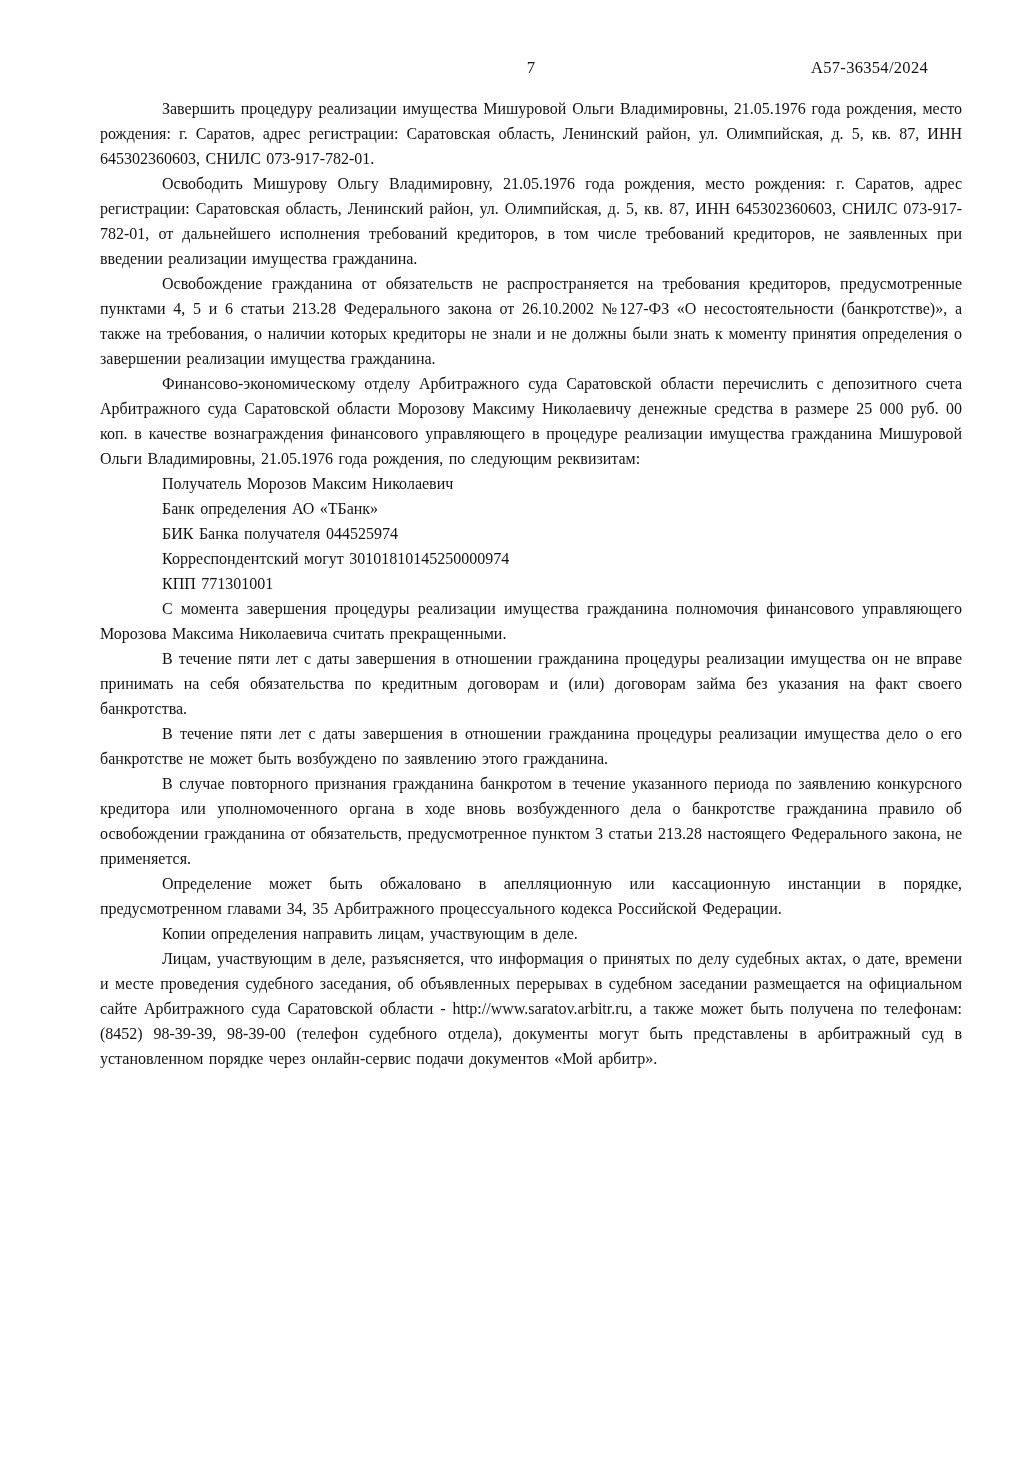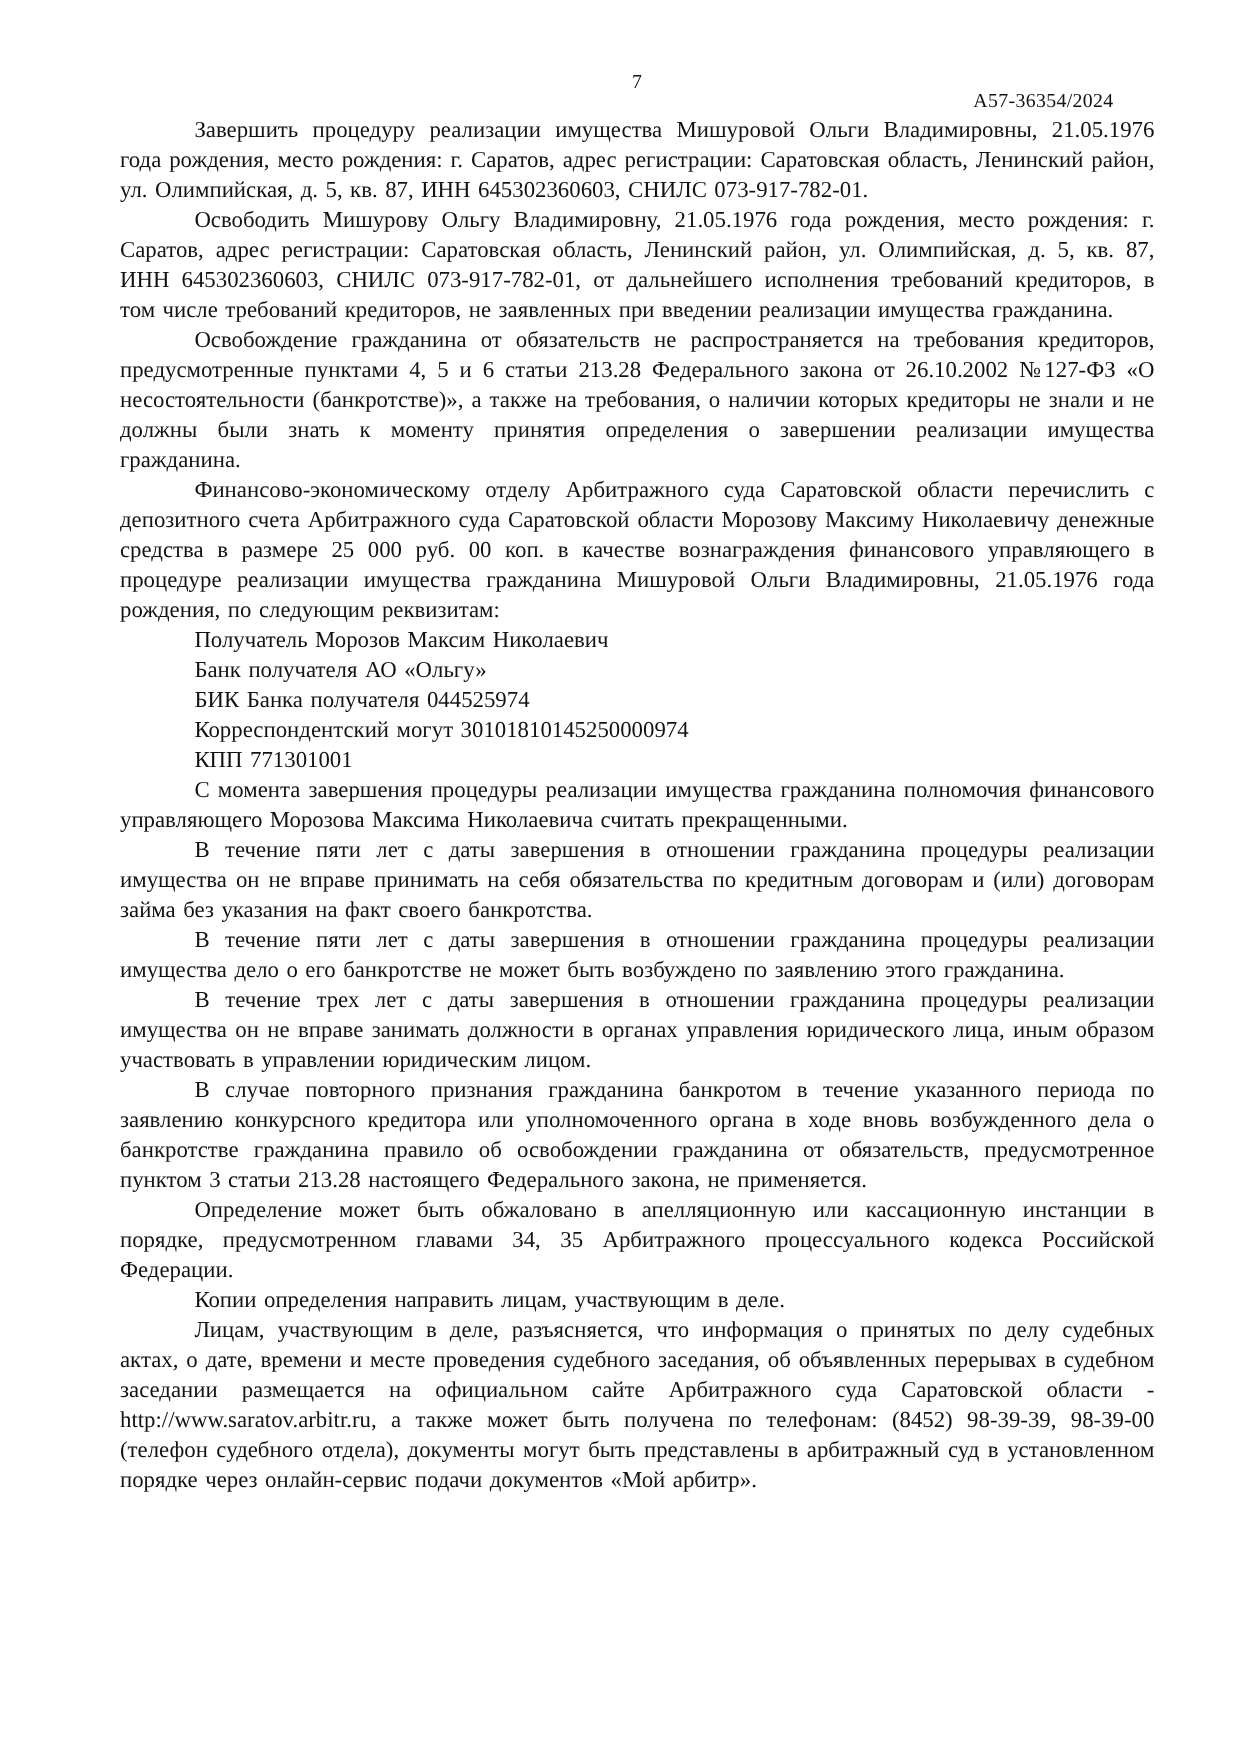--- a/index.html
+++ b/index.html
@@ -36,7 +36,6 @@
     right: 34px;
     top: 0;
     letter-spacing: 0.3px;
-    margin-top: 16px;
   }
   .doc-body {
     position: absolute;

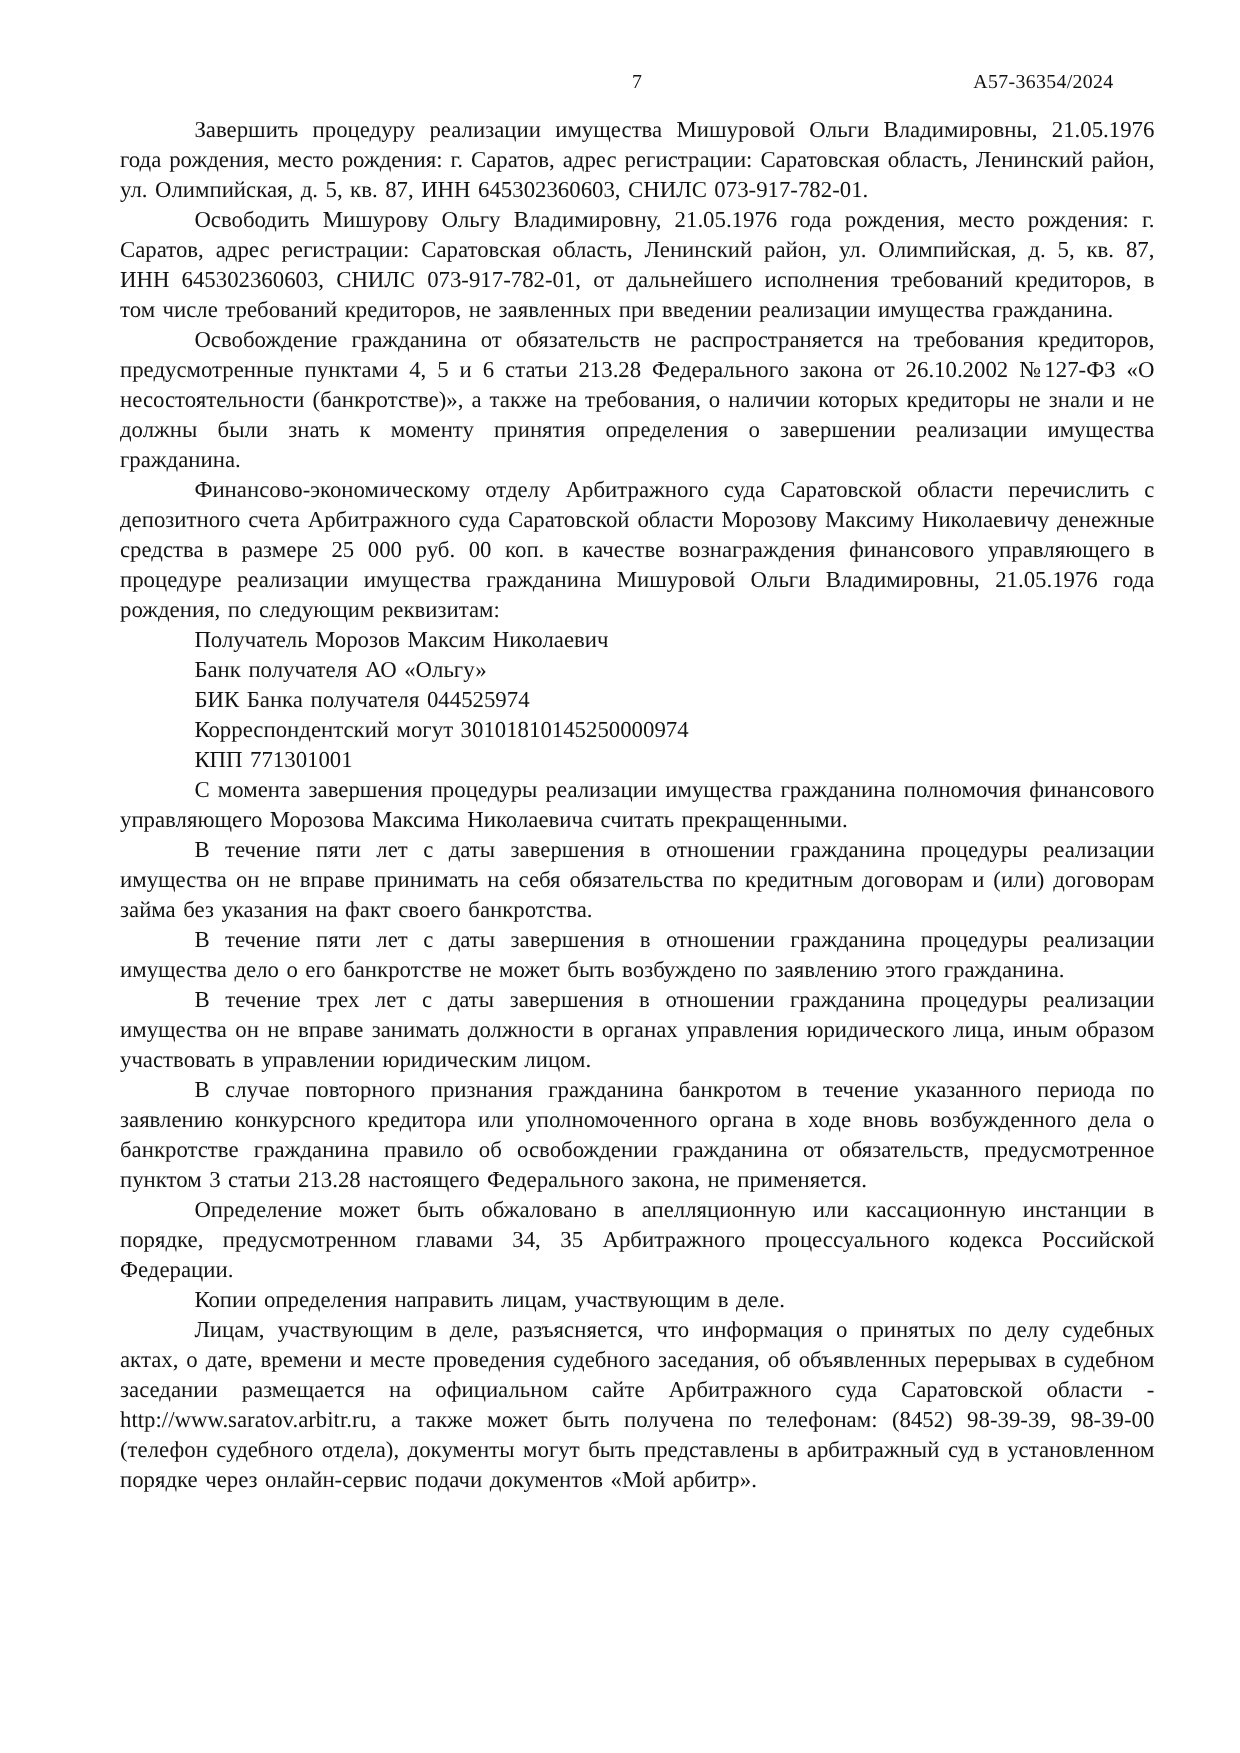--- a/index.html
+++ b/index.html
@@ -42,7 +42,7 @@
     top: 96px;
     left: 100px;
     width: 862px;
-    font-size: 19px;
+    font-size: 16px;
     line-height: 25px;
     word-spacing: 1.5px;
   }

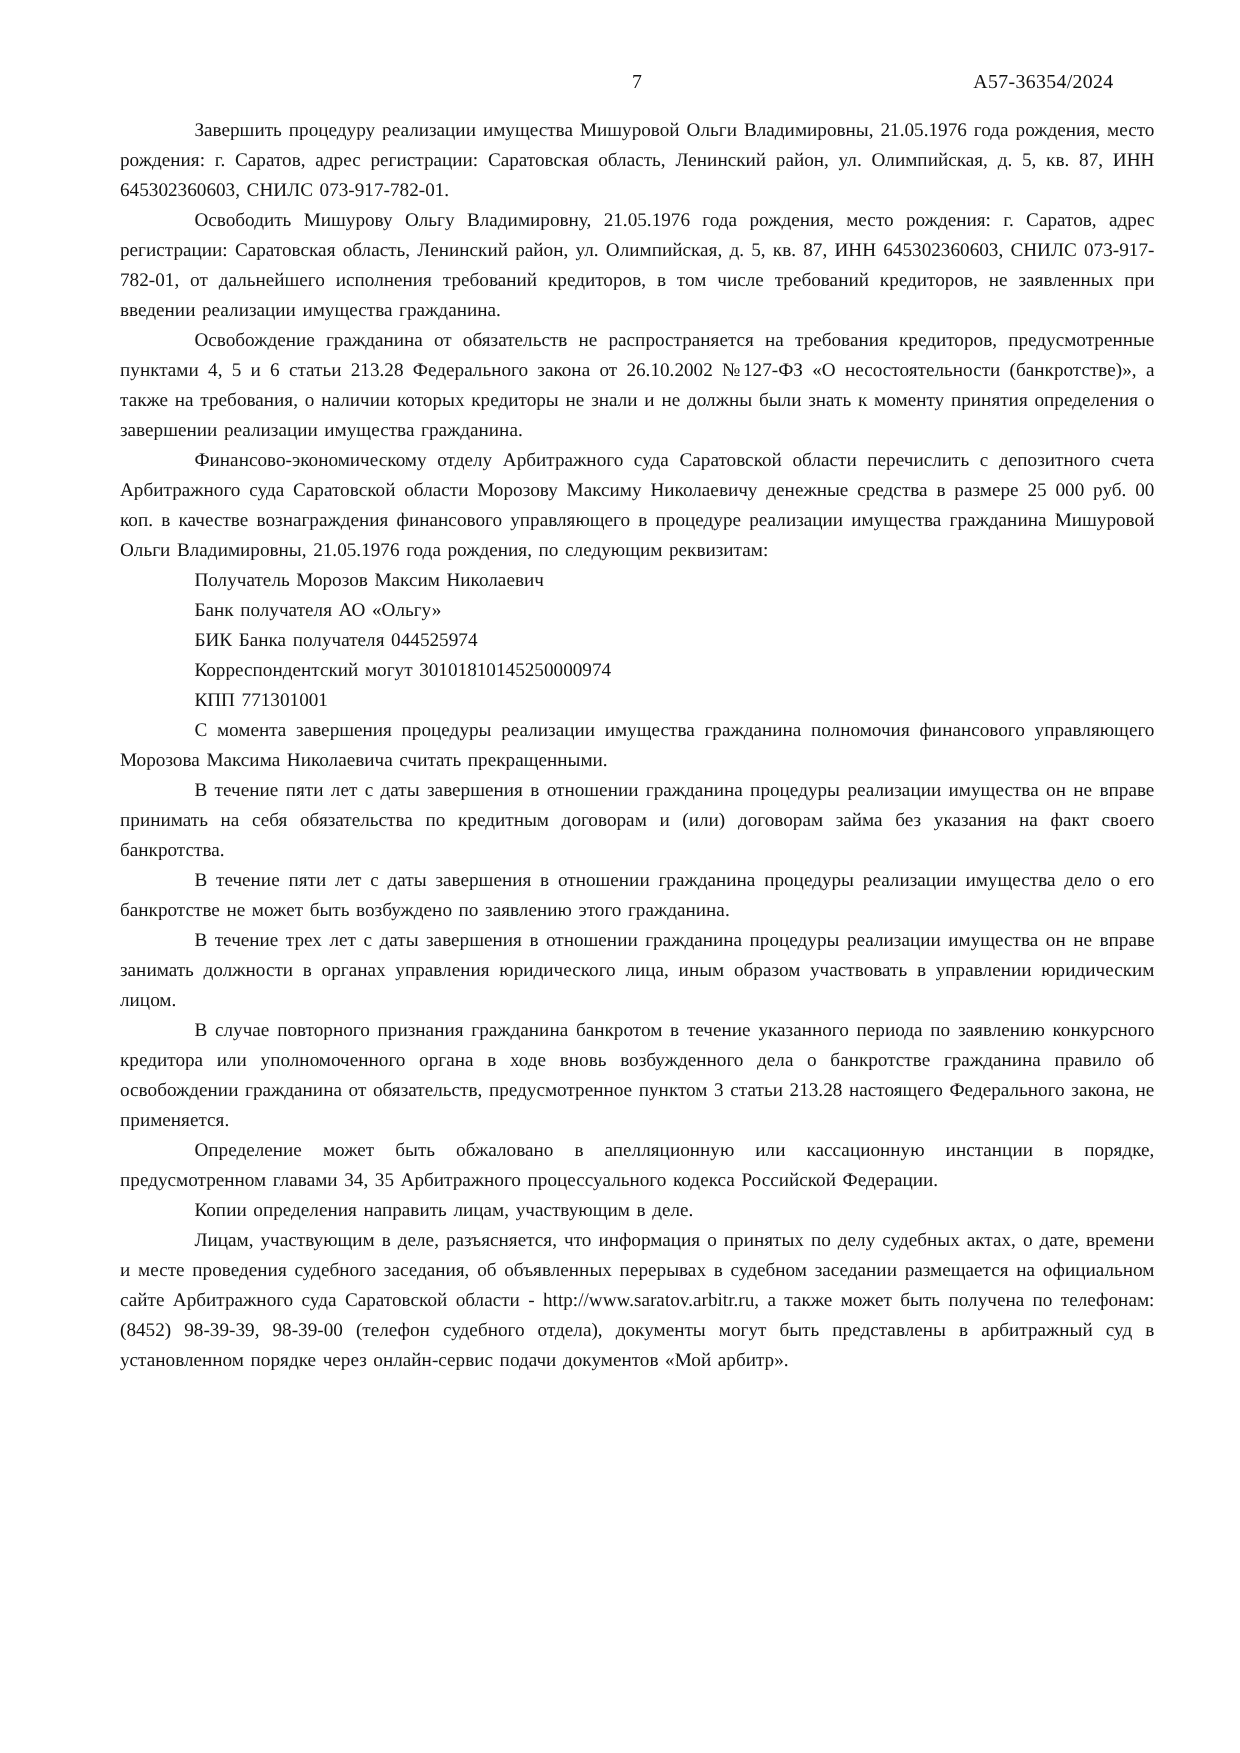--- a/index.html
+++ b/index.html
@@ -75,7 +75,7 @@
     <p class="para">Освобождение гражданина от обязательств не распространяется на требования кредиторов, предусмотренные пунктами 4, 5 и 6 статьи 213.28 Федерального закона от 26.10.2002 №127-ФЗ «О несостоятельности (банкротстве)», а также на требования, о наличии которых кредиторы не знали и не должны были знать к моменту принятия определения о завершении реализации имущества гражданина.</p>
     <p class="para">Финансово-экономическому отделу Арбитражного суда Саратовской области перечислить с депозитного счета Арбитражного суда Саратовской области Морозову Максиму Николаевичу денежные средства в размере 25 000 руб. 00 коп. в качестве вознаграждения финансового управляющего в процедуре реализации имущества гражданина Мишуровой Ольги Владимировны, 21.05.1976 года рождения, по следующим реквизитам:</p>
     <p class="req">Получатель Морозов Максим Николаевич</p>
-    <p class="req">Банк получателя АО «Ольгу»</p>
+    <p class="req">Банк определения АО «ТБанк»</p>
     <p class="req">БИК Банка получателя 044525974</p>
     <p class="req">Корреспондентский могут 30101810145250000974</p>
     <p class="req">КПП 771301001</p>

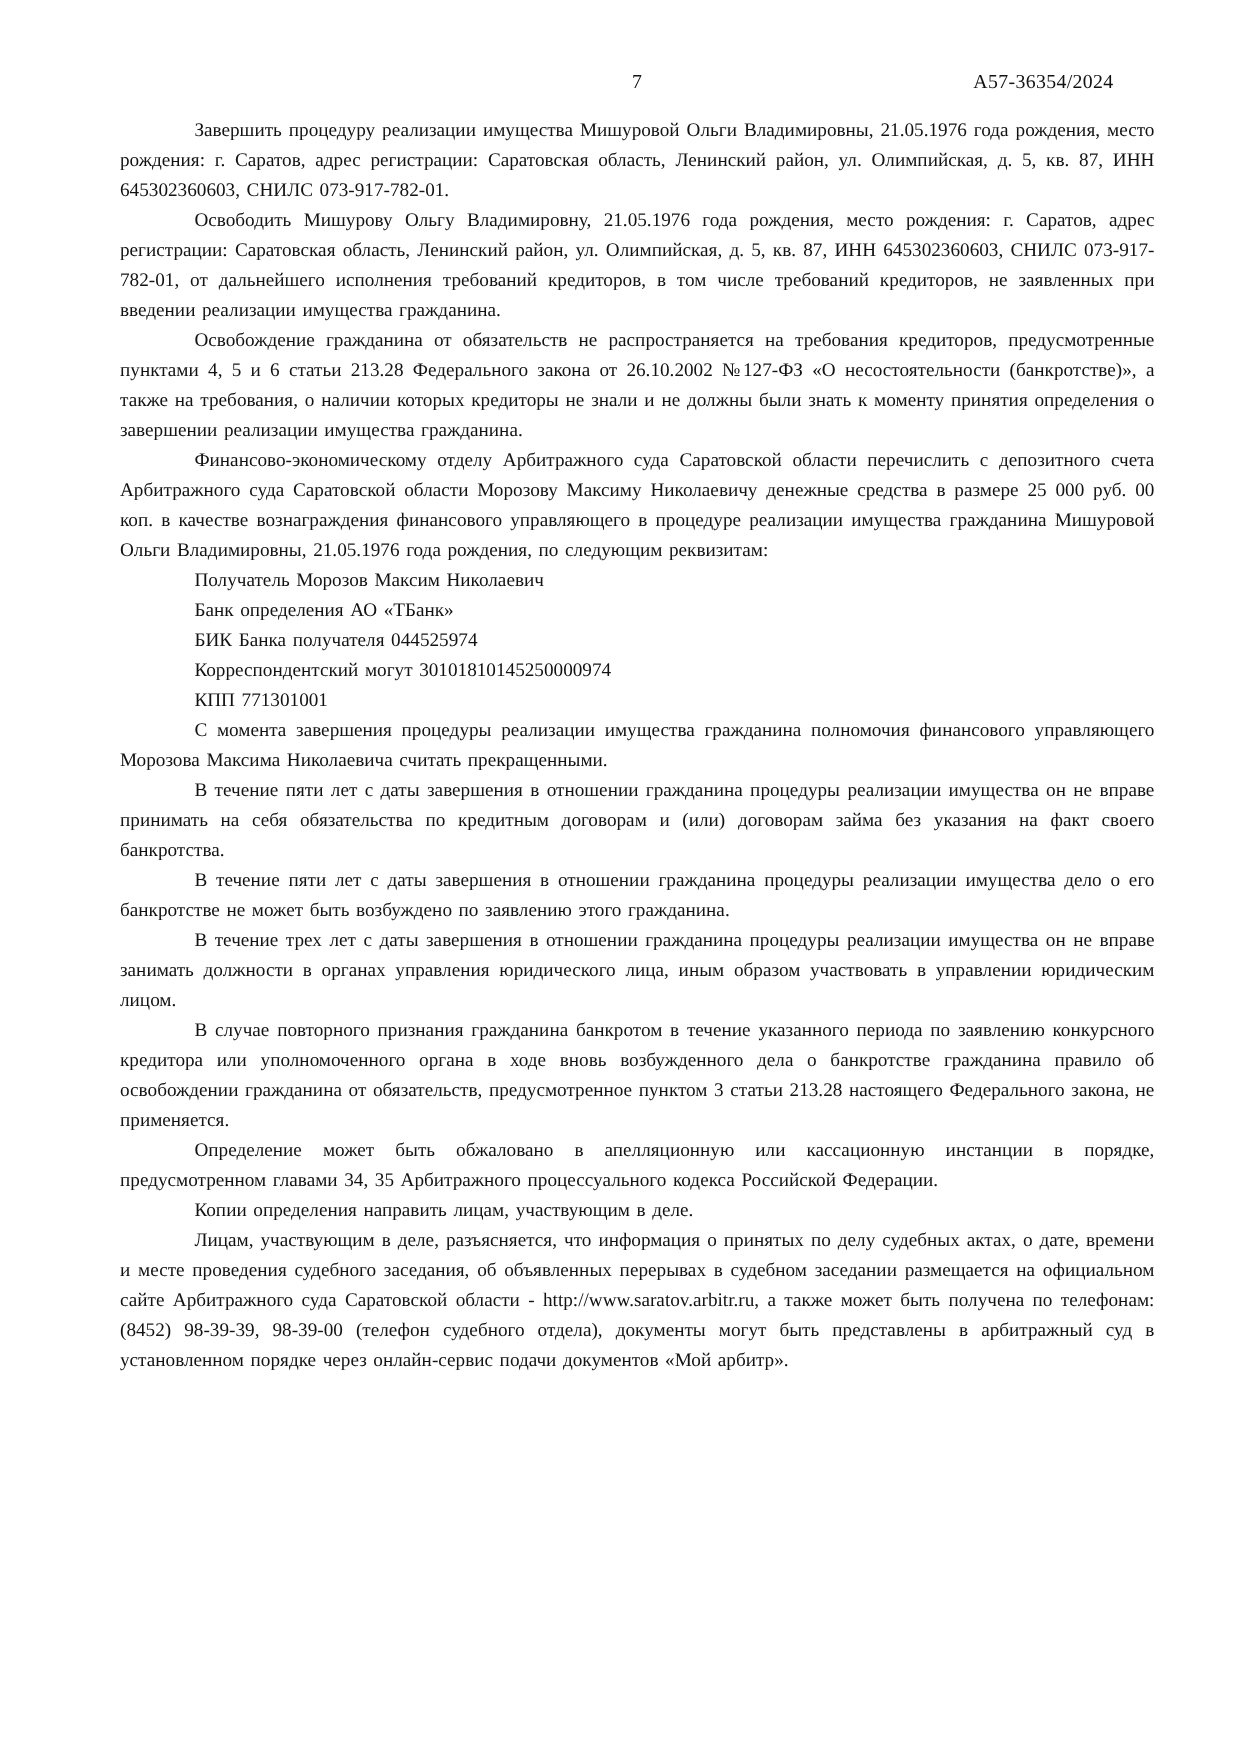--- a/index.html
+++ b/index.html
@@ -82,7 +82,6 @@
     <p class="para">С момента завершения процедуры реализации имущества гражданина полномочия финансового управляющего Морозова Максима Николаевича считать прекращенными.</p>
     <p class="para">В течение пяти лет с даты завершения в отношении гражданина процедуры реализации имущества он не вправе принимать на себя обязательства по кредитным договорам и (или) договорам займа без указания на факт своего банкротства.</p>
     <p class="para">В течение пяти лет с даты завершения в отношении гражданина процедуры реализации имущества дело о его банкротстве не может быть возбуждено по заявлению этого гражданина.</p>
-    <p class="para">В течение трех лет с даты завершения в отношении гражданина процедуры реализации имущества он не вправе занимать должности в органах управления юридического лица, иным образом участвовать в управлении юридическим лицом.</p>
     <p class="para">В случае повторного признания гражданина банкротом в течение указанного периода по заявлению конкурсного кредитора или уполномоченного органа в ходе вновь возбужденного дела о банкротстве гражданина правило об освобождении гражданина от обязательств, предусмотренное пунктом 3 статьи 213.28 настоящего Федерального закона, не применяется.</p>
     <p class="para">Определение может быть обжаловано в апелляционную или кассационную инстанции в порядке, предусмотренном главами 34, 35 Арбитражного процессуального кодекса Российской Федерации.</p>
     <p class="para">Копии определения направить лицам, участвующим в деле.</p>

